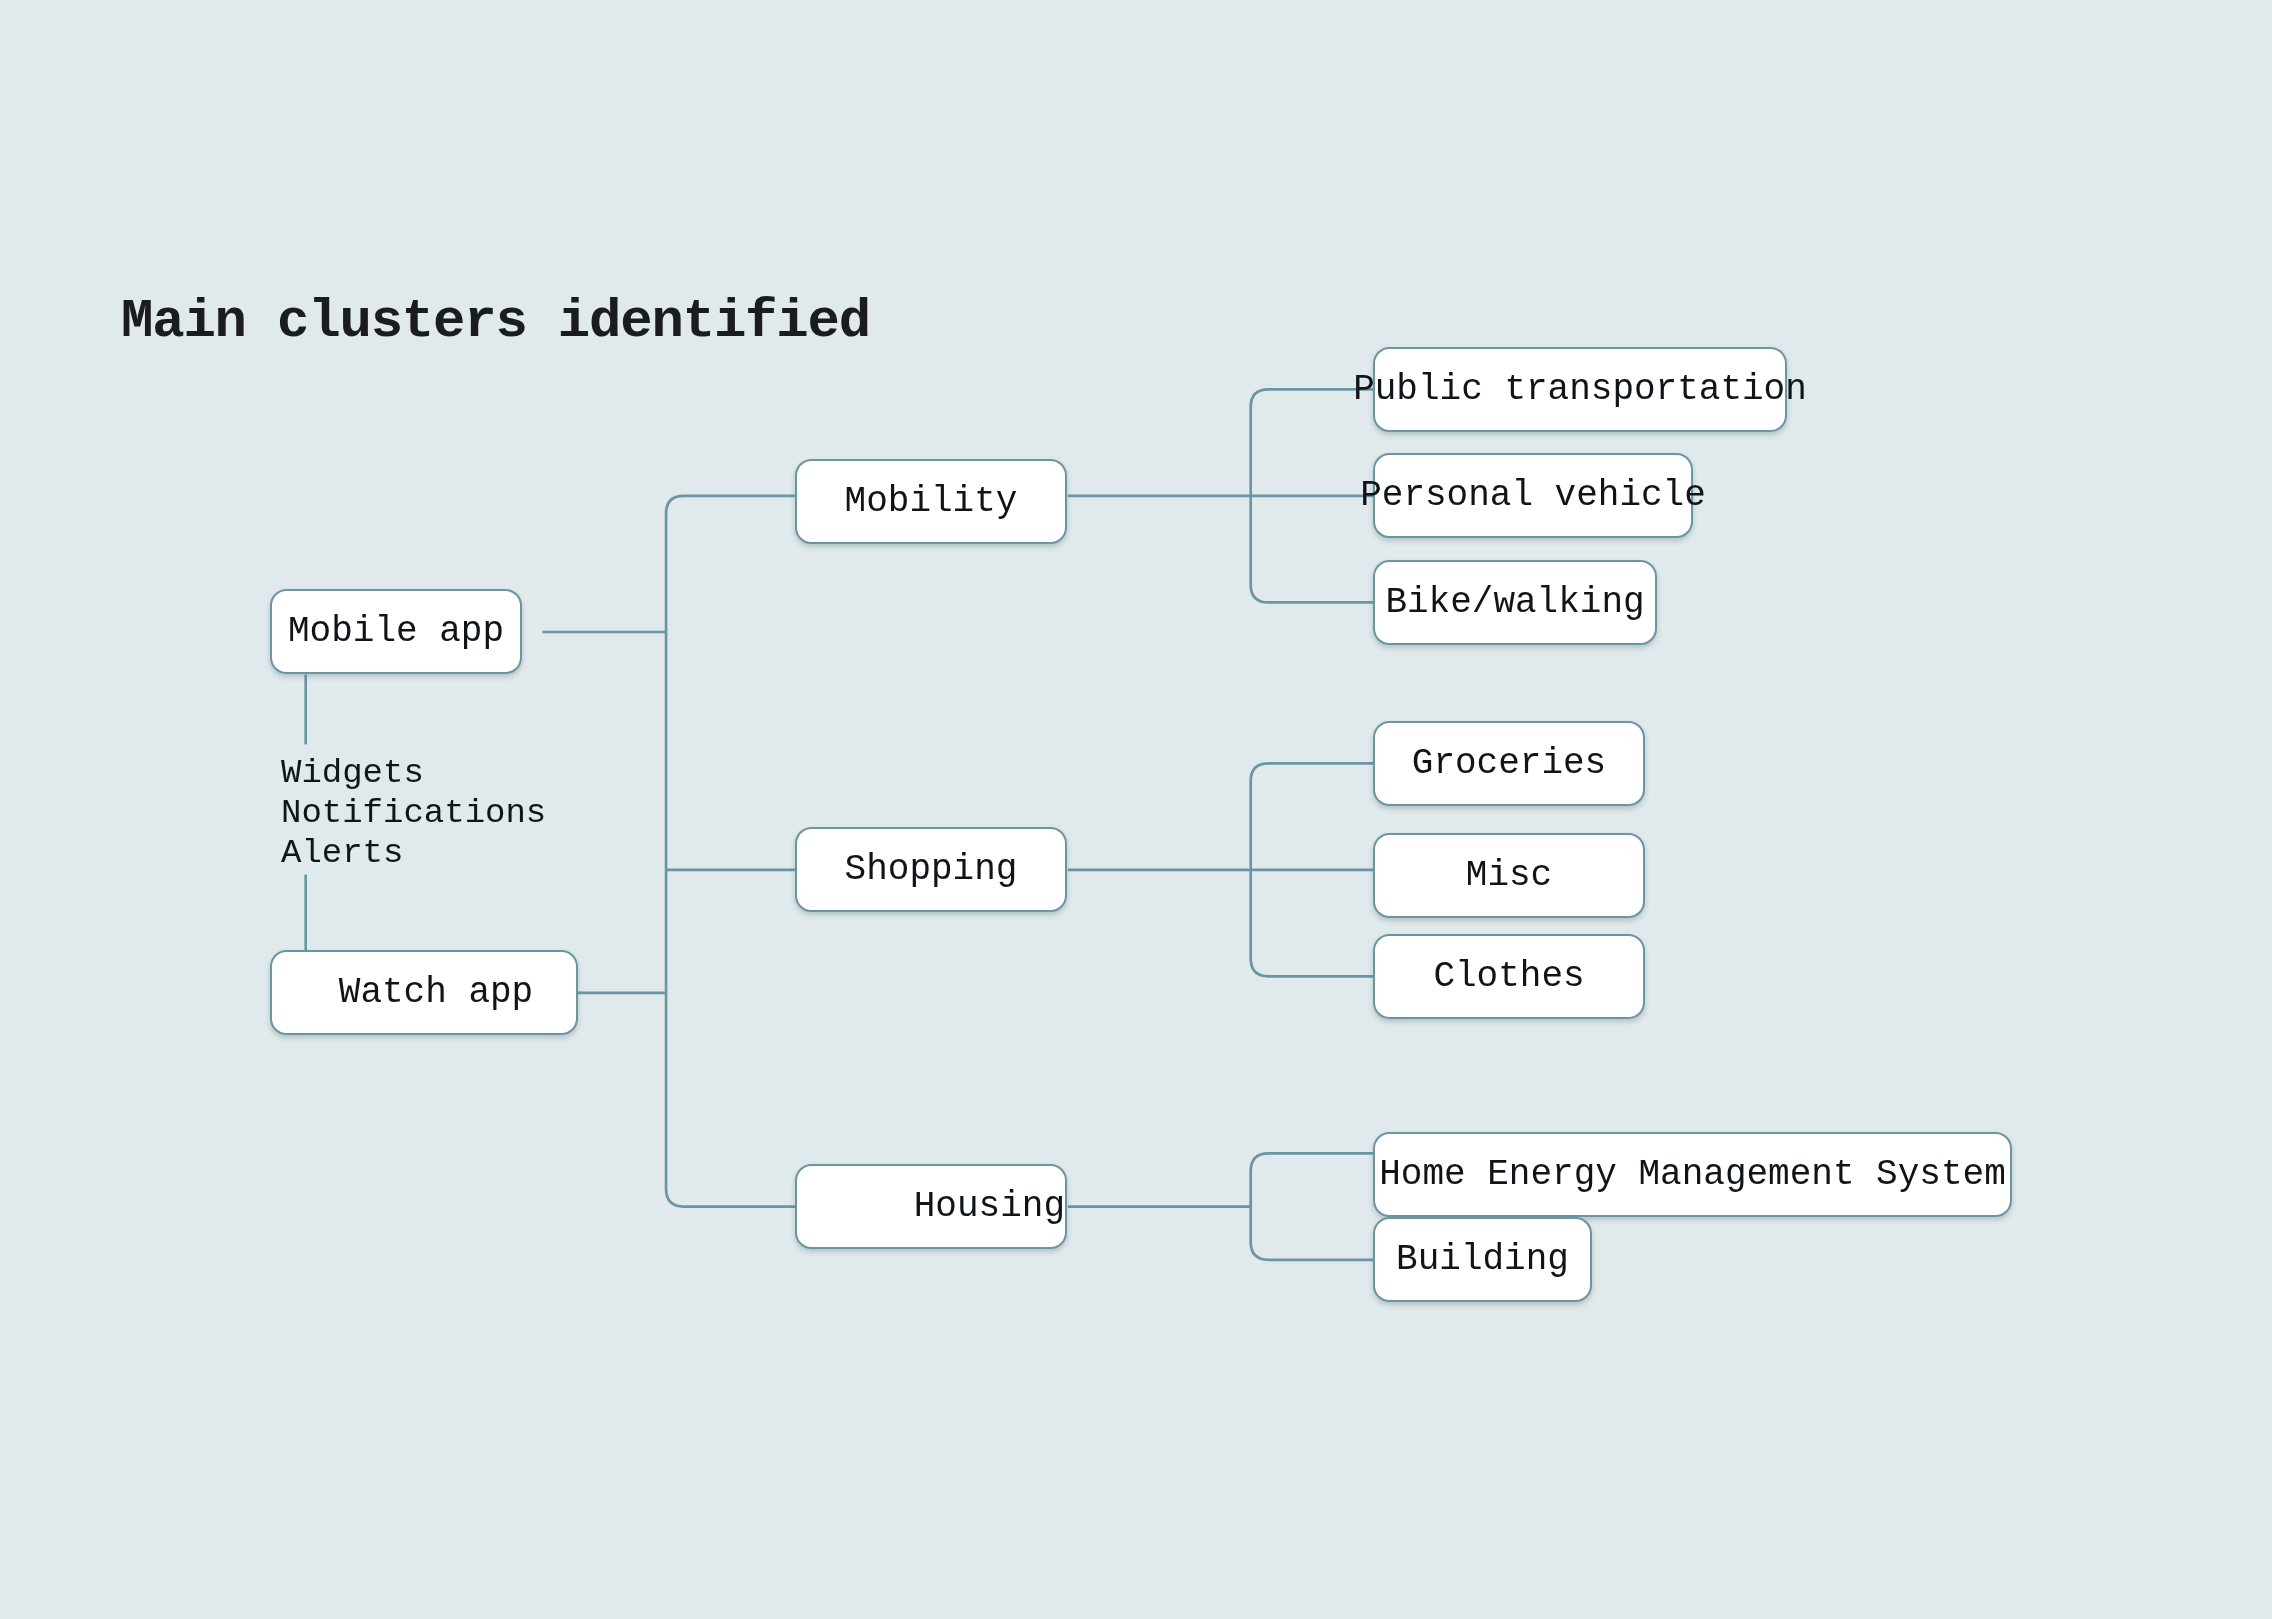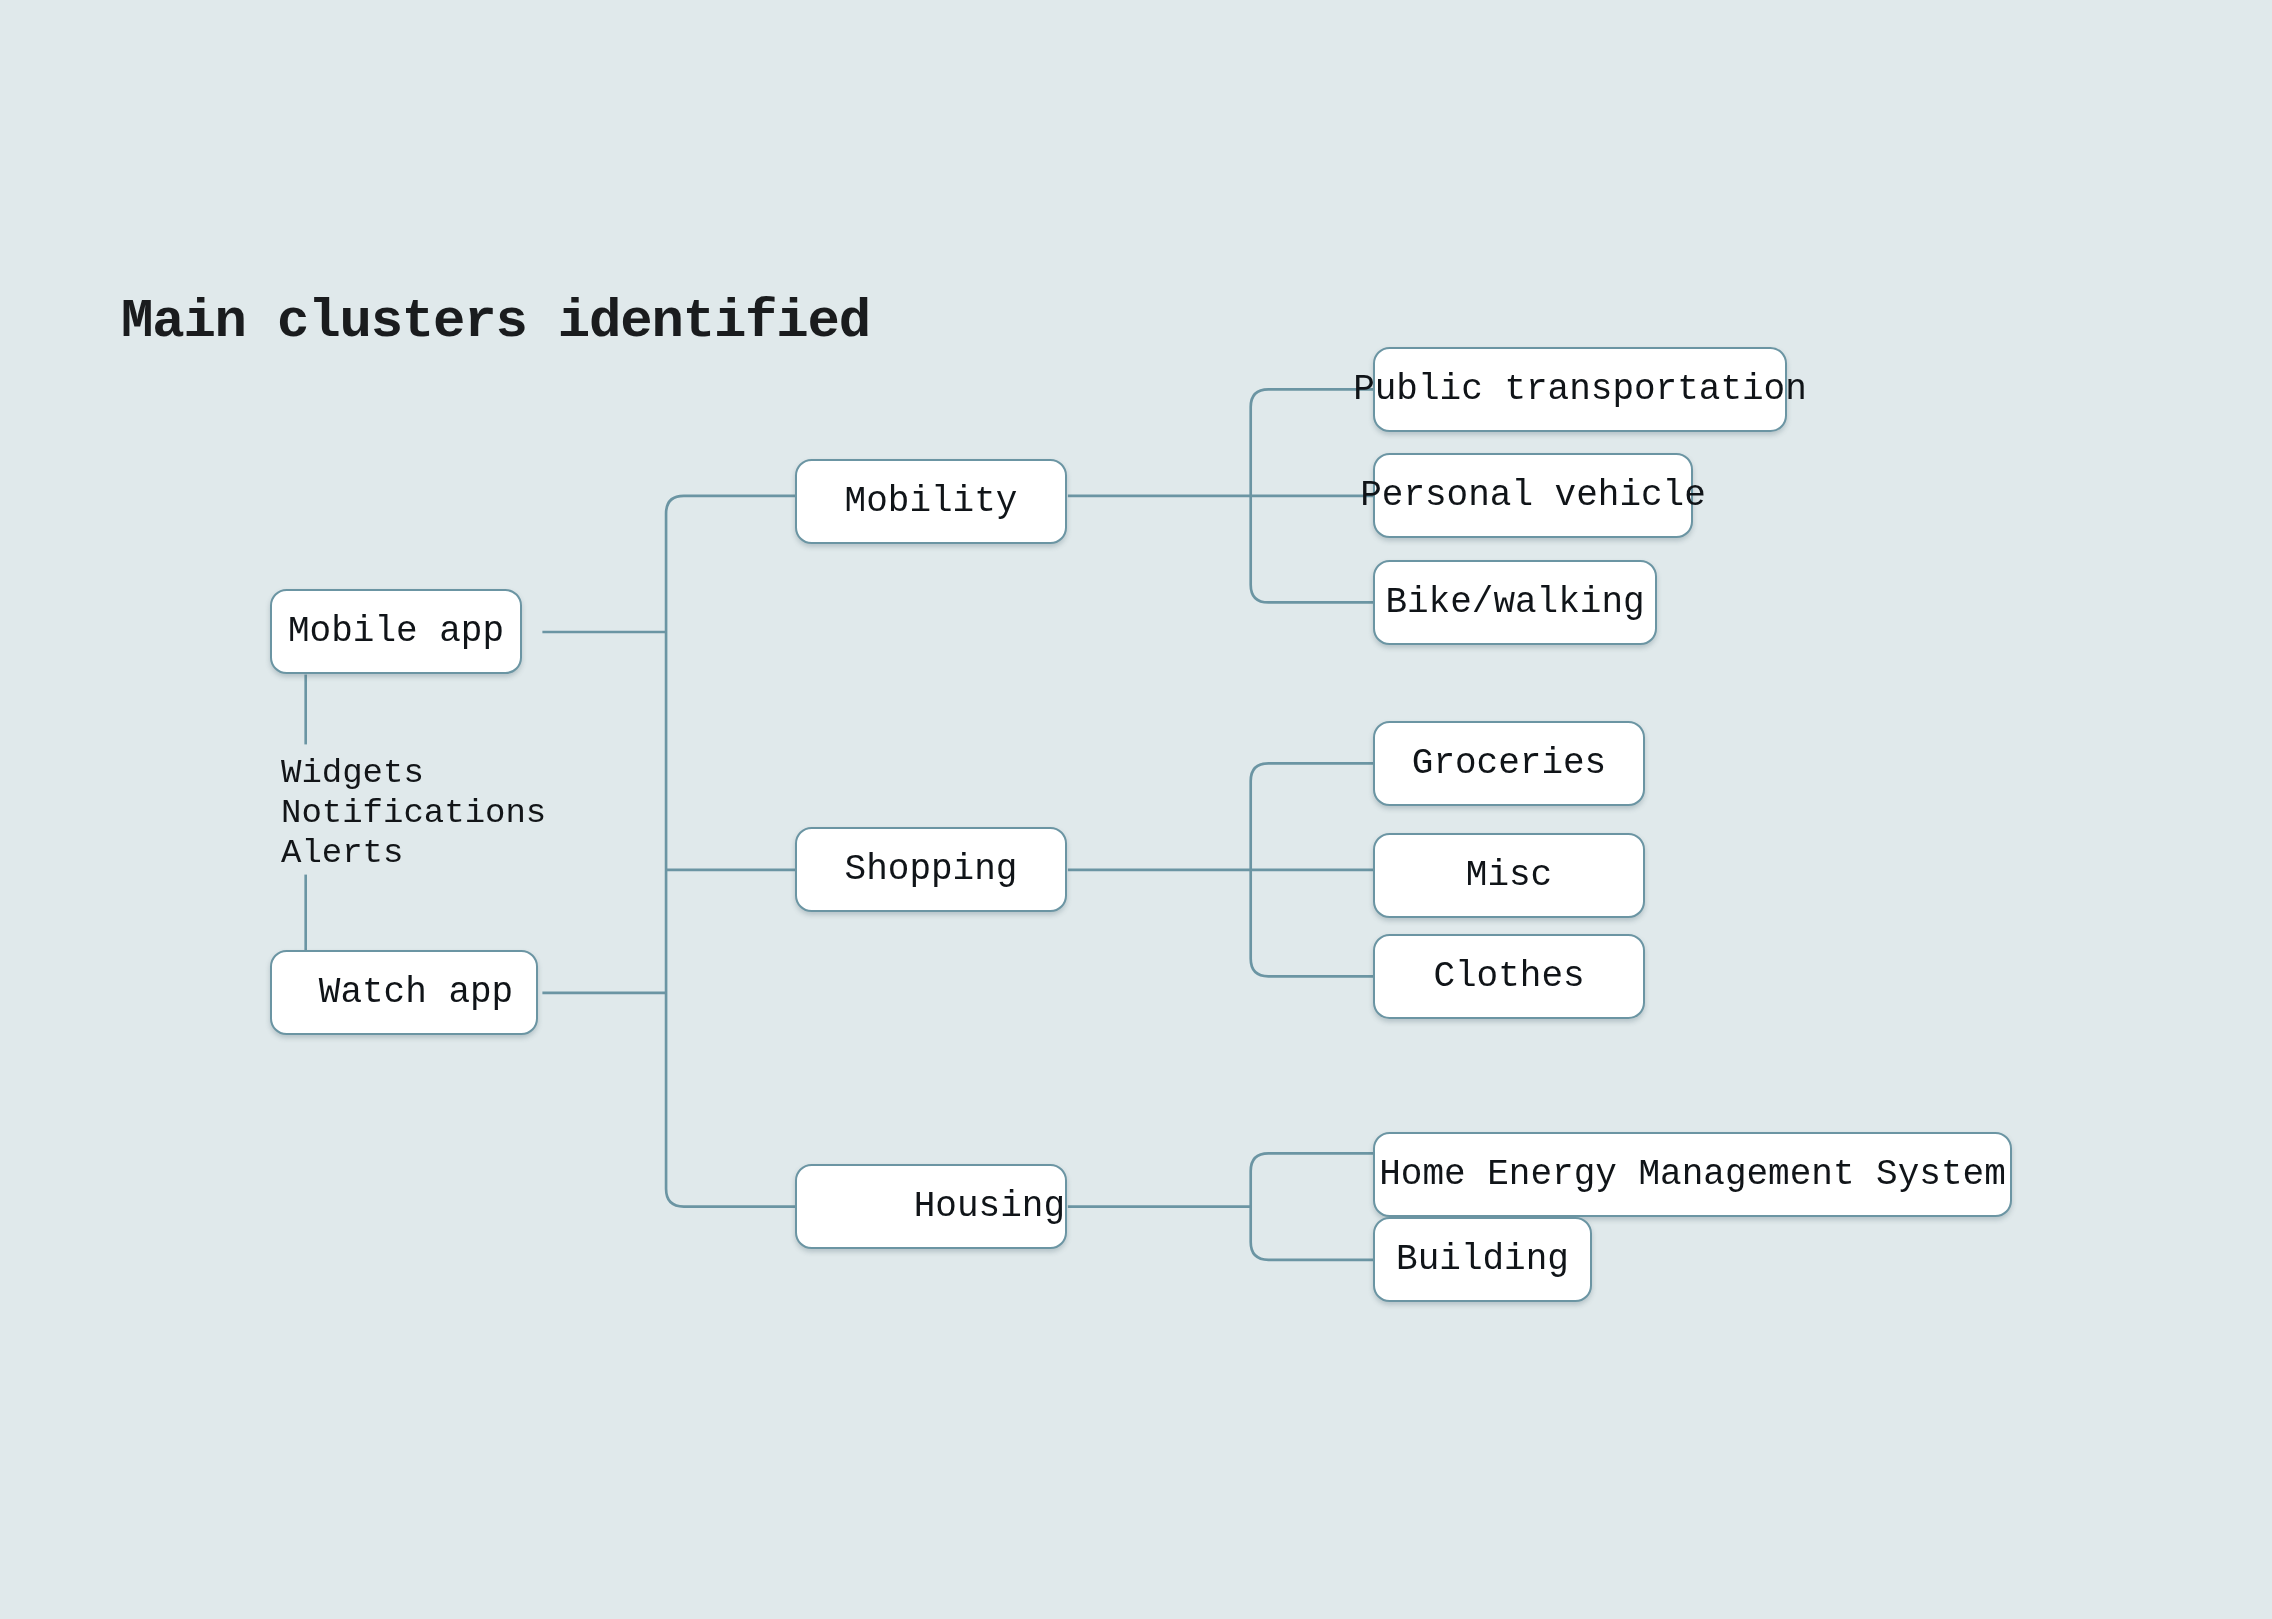--- a/index.html
+++ b/index.html
@@ -65,7 +65,7 @@
     <span>Mobile app</span>
   </div>
 
-  <div class="node" style="left:270px; top:950px; width:268px; height:85px;padding-left:24px;">
+  <div class="node" style="left:270px; top:950px; width:308px; height:85px;padding-left:24px;">
     <span>Watch app</span>
   </div>
 

